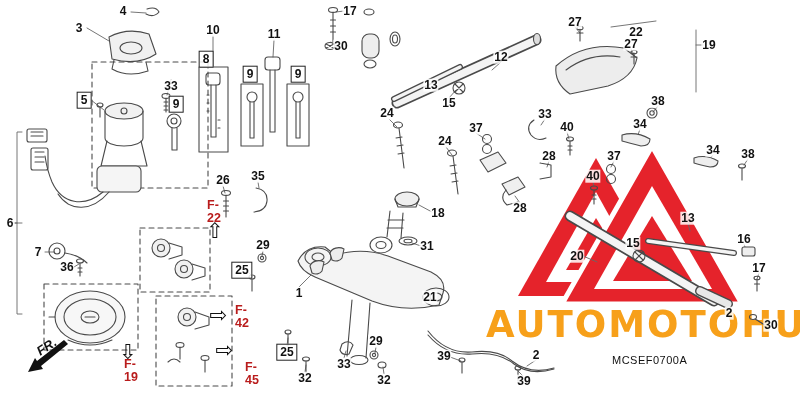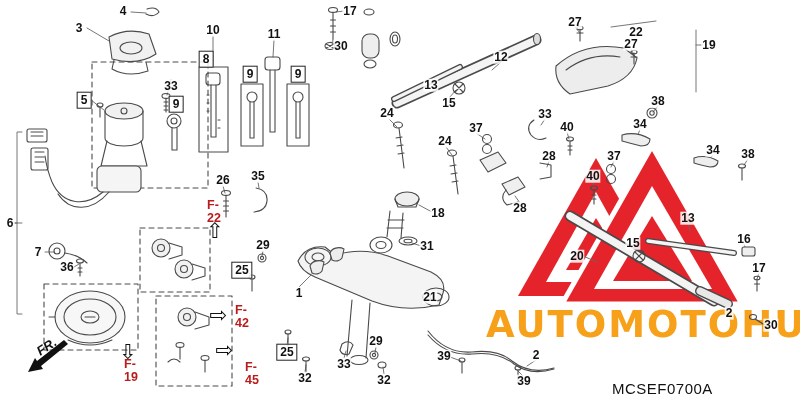--- a/index.html
+++ b/index.html
@@ -15,7 +15,7 @@
              font-family:"DejaVu Sans",sans-serif;}
   .watermark-text{position:absolute;left:486px;top:306px;font-size:37px;font-weight:700;color:#f7a01a;
                   letter-spacing:2px;font-family:"DejaVu Sans",sans-serif;line-height:1;}
-  .diagram-code{position:absolute;left:612px;top:380px;font-size:15px;color:#111;letter-spacing:.5px;}
+  .diagram-code{position:absolute;left:612px;top:354px;font-size:11px;color:#111;letter-spacing:.5px;}
   .fr-label{position:absolute;left:36px;top:339px;font-size:13px;font-weight:700;font-style:italic;
             color:#111;transform:rotate(-33deg);}
 </style>

